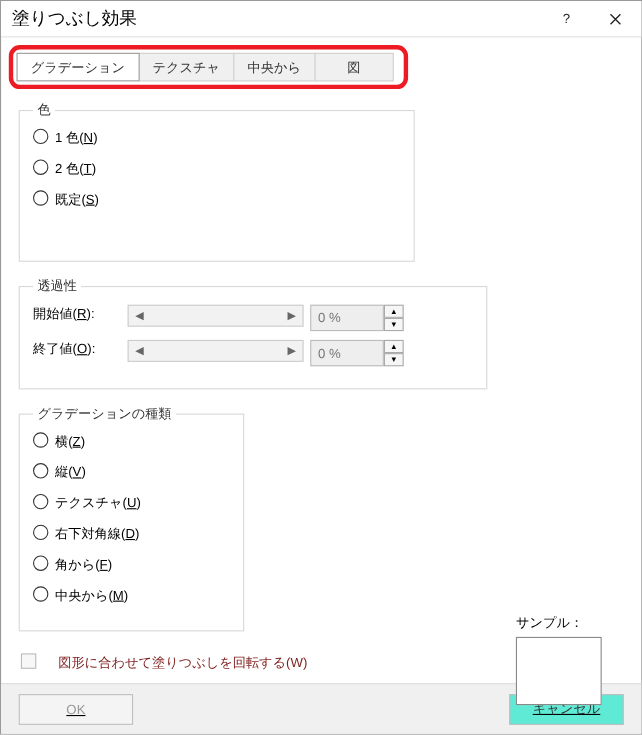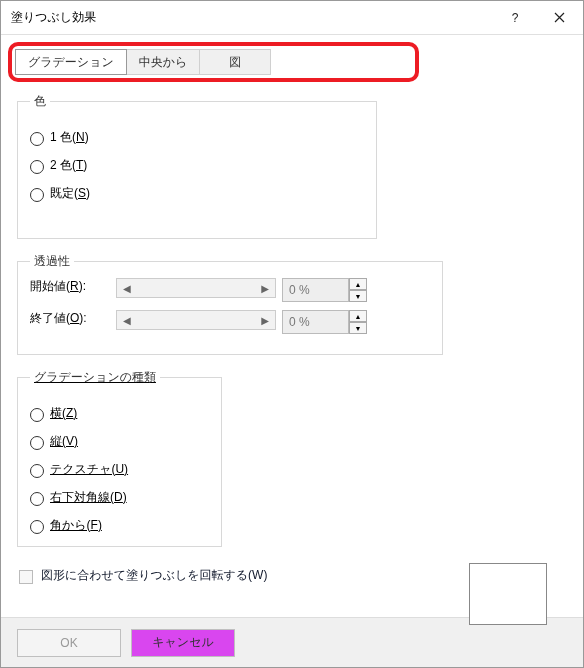--- a/index.html
+++ b/index.html
@@ -27,7 +27,7 @@
     background: #fff;
     border-bottom: 1px solid #e0e0e0;
   }
-  .titlebar .title { flex: 1; font-size: 12px; }
+  .titlebar .title { flex: 1; font-size: 16px; }
   .titlebar .btn {
     width: 44px;
     height: 32px;

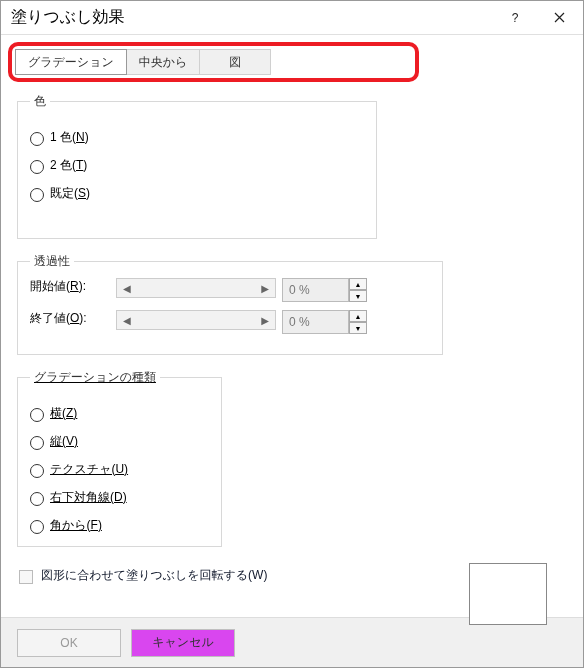--- a/index.html
+++ b/index.html
@@ -44,7 +44,7 @@
     display: flex;
     align-items: stretch;
     gap: 0;
-    width: 411px;
+    width: 363px;
     text-align: center;
   }
   .tab {

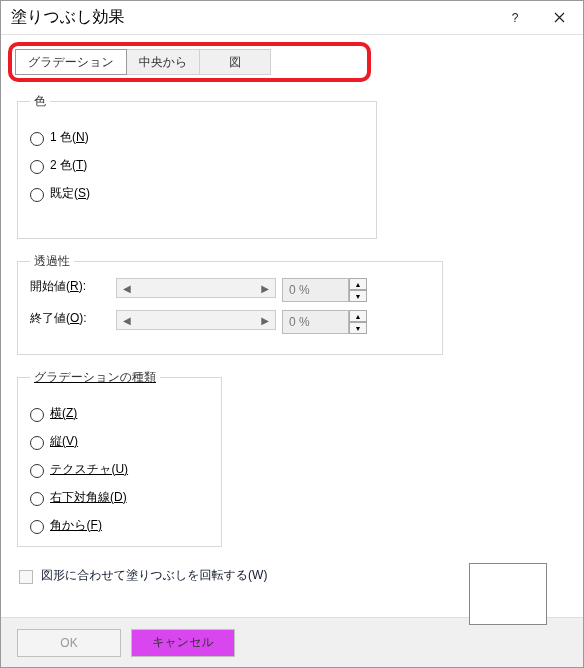--- a/index.html
+++ b/index.html
@@ -230,6 +230,7 @@
 
   <div class="tabbox">
     <div class="tab active">グラデーション</div>
+    <div class="tab">テクスチャ</div>
     <div class="tab">中央から</div>
     <div class="tab">図</div>
   </div>

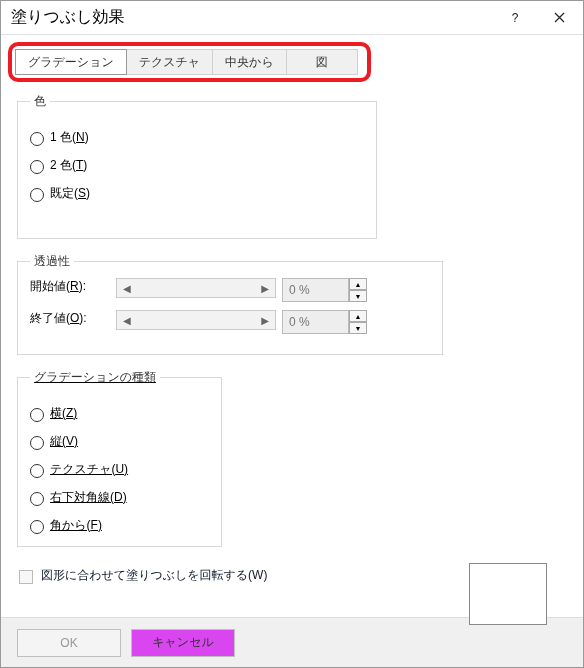--- a/index.html
+++ b/index.html
@@ -82,7 +82,7 @@
   }
   .radio-row {
     display: flex;
-    align-items: flex-end;
+    align-items: flex-start;
     height: 28px;
     gap: 6px;
   }

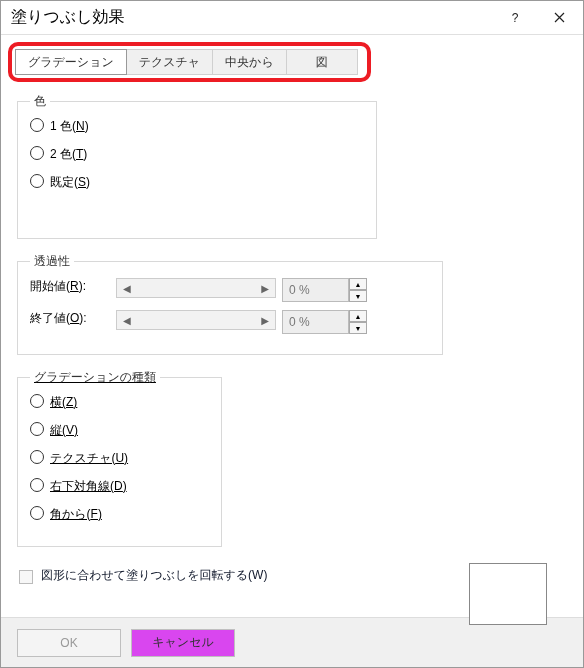--- a/index.html
+++ b/index.html
@@ -146,7 +146,6 @@
   .row2 {
     display: flex;
     gap: 22px;
-    text-decoration: underline;
   }
   .grad-types { flex: 0 0 205px; }
   .variations-wrap { flex: 0 0 215px; }

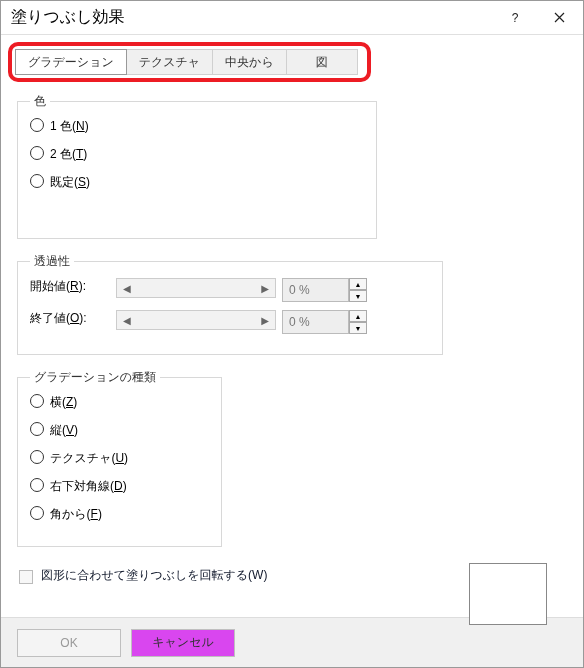--- a/index.html
+++ b/index.html
@@ -308,6 +308,10 @@
             <span class="radio-circle"></span>
             <span><span>角から(</span><span class="ul">F</span><span>)</span></span>
           </label>
+        <label class="radio-row">
+            <span class="radio-circle"></span>
+            <span><span>中央から(</span><span class="ul">M</span><span>)</span></span>
+          </label>
       </fieldset>
 
     </div>

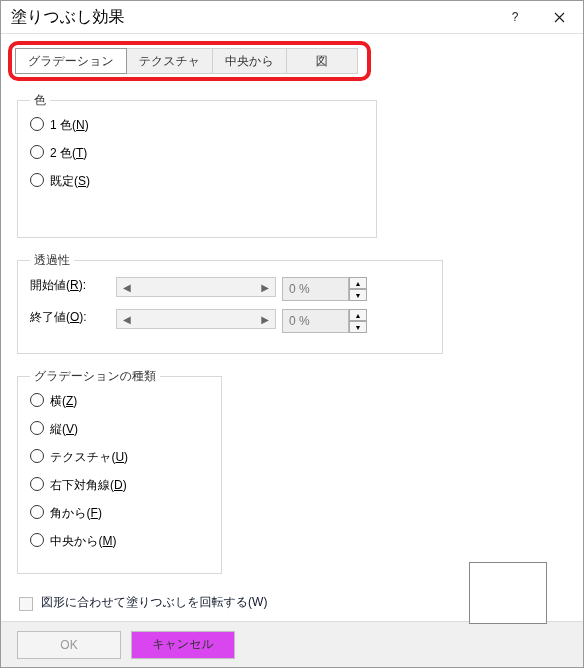--- a/index.html
+++ b/index.html
@@ -317,6 +317,7 @@
     </div>
 
     <div class="sample-area">
+      <div>サンプル：</div>
       <div class="sample-box"></div>
     </div>
 

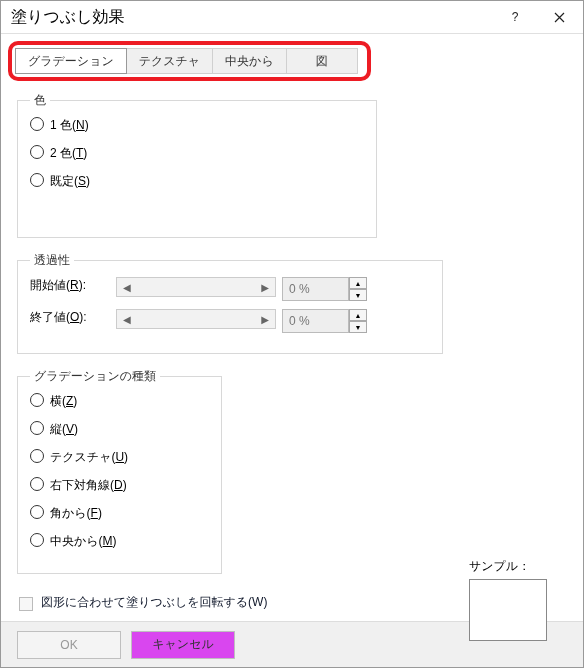--- a/index.html
+++ b/index.html
@@ -180,10 +180,10 @@
   }
   .rotate-row {
     display: flex;
-    align-items: flex-end;
-    gap: 8px;
+    align-items: flex-start;
+    gap: 20px;
     margin: 6px 0 0 2px;
-    color: #0f172a;
+    color: #7f1d1d;
   }
   .rotate-row .cb {
     width: 14px; height: 14px;

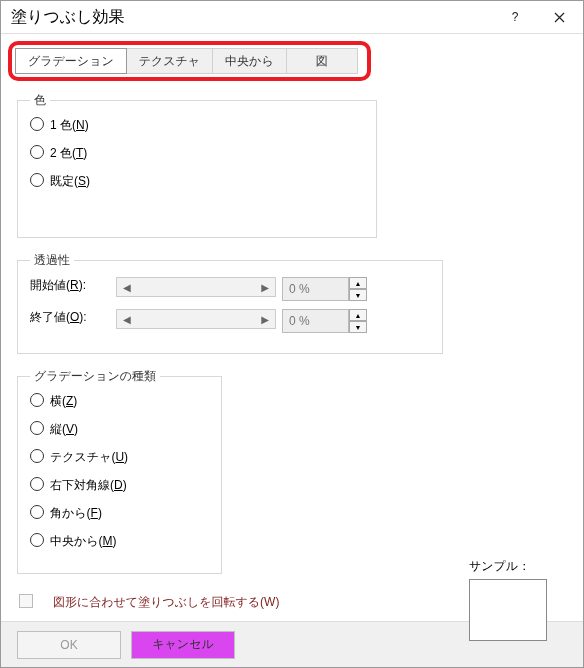--- a/index.html
+++ b/index.html
@@ -196,9 +196,10 @@
     border-top: 1px solid #ddd;
     display: flex;
     align-items: center;
-    justify-content: flex-start;
+    justify-content: space-between;
     gap: 10px;
     padding: 0 16px;
+    text-decoration: underline;
   }
   .footer .btn {
     width: 104px;

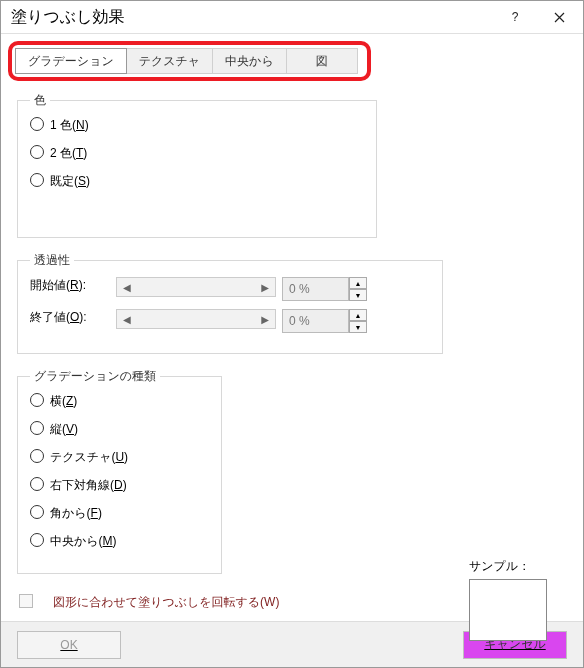--- a/index.html
+++ b/index.html
@@ -205,7 +205,7 @@
     width: 104px;
     height: 28px;
     border: 1px solid #bfbfbf;
-    background: #d946ef;
+    background: #5eead4;
     display: flex;
     align-items: center;
     justify-content: center;

